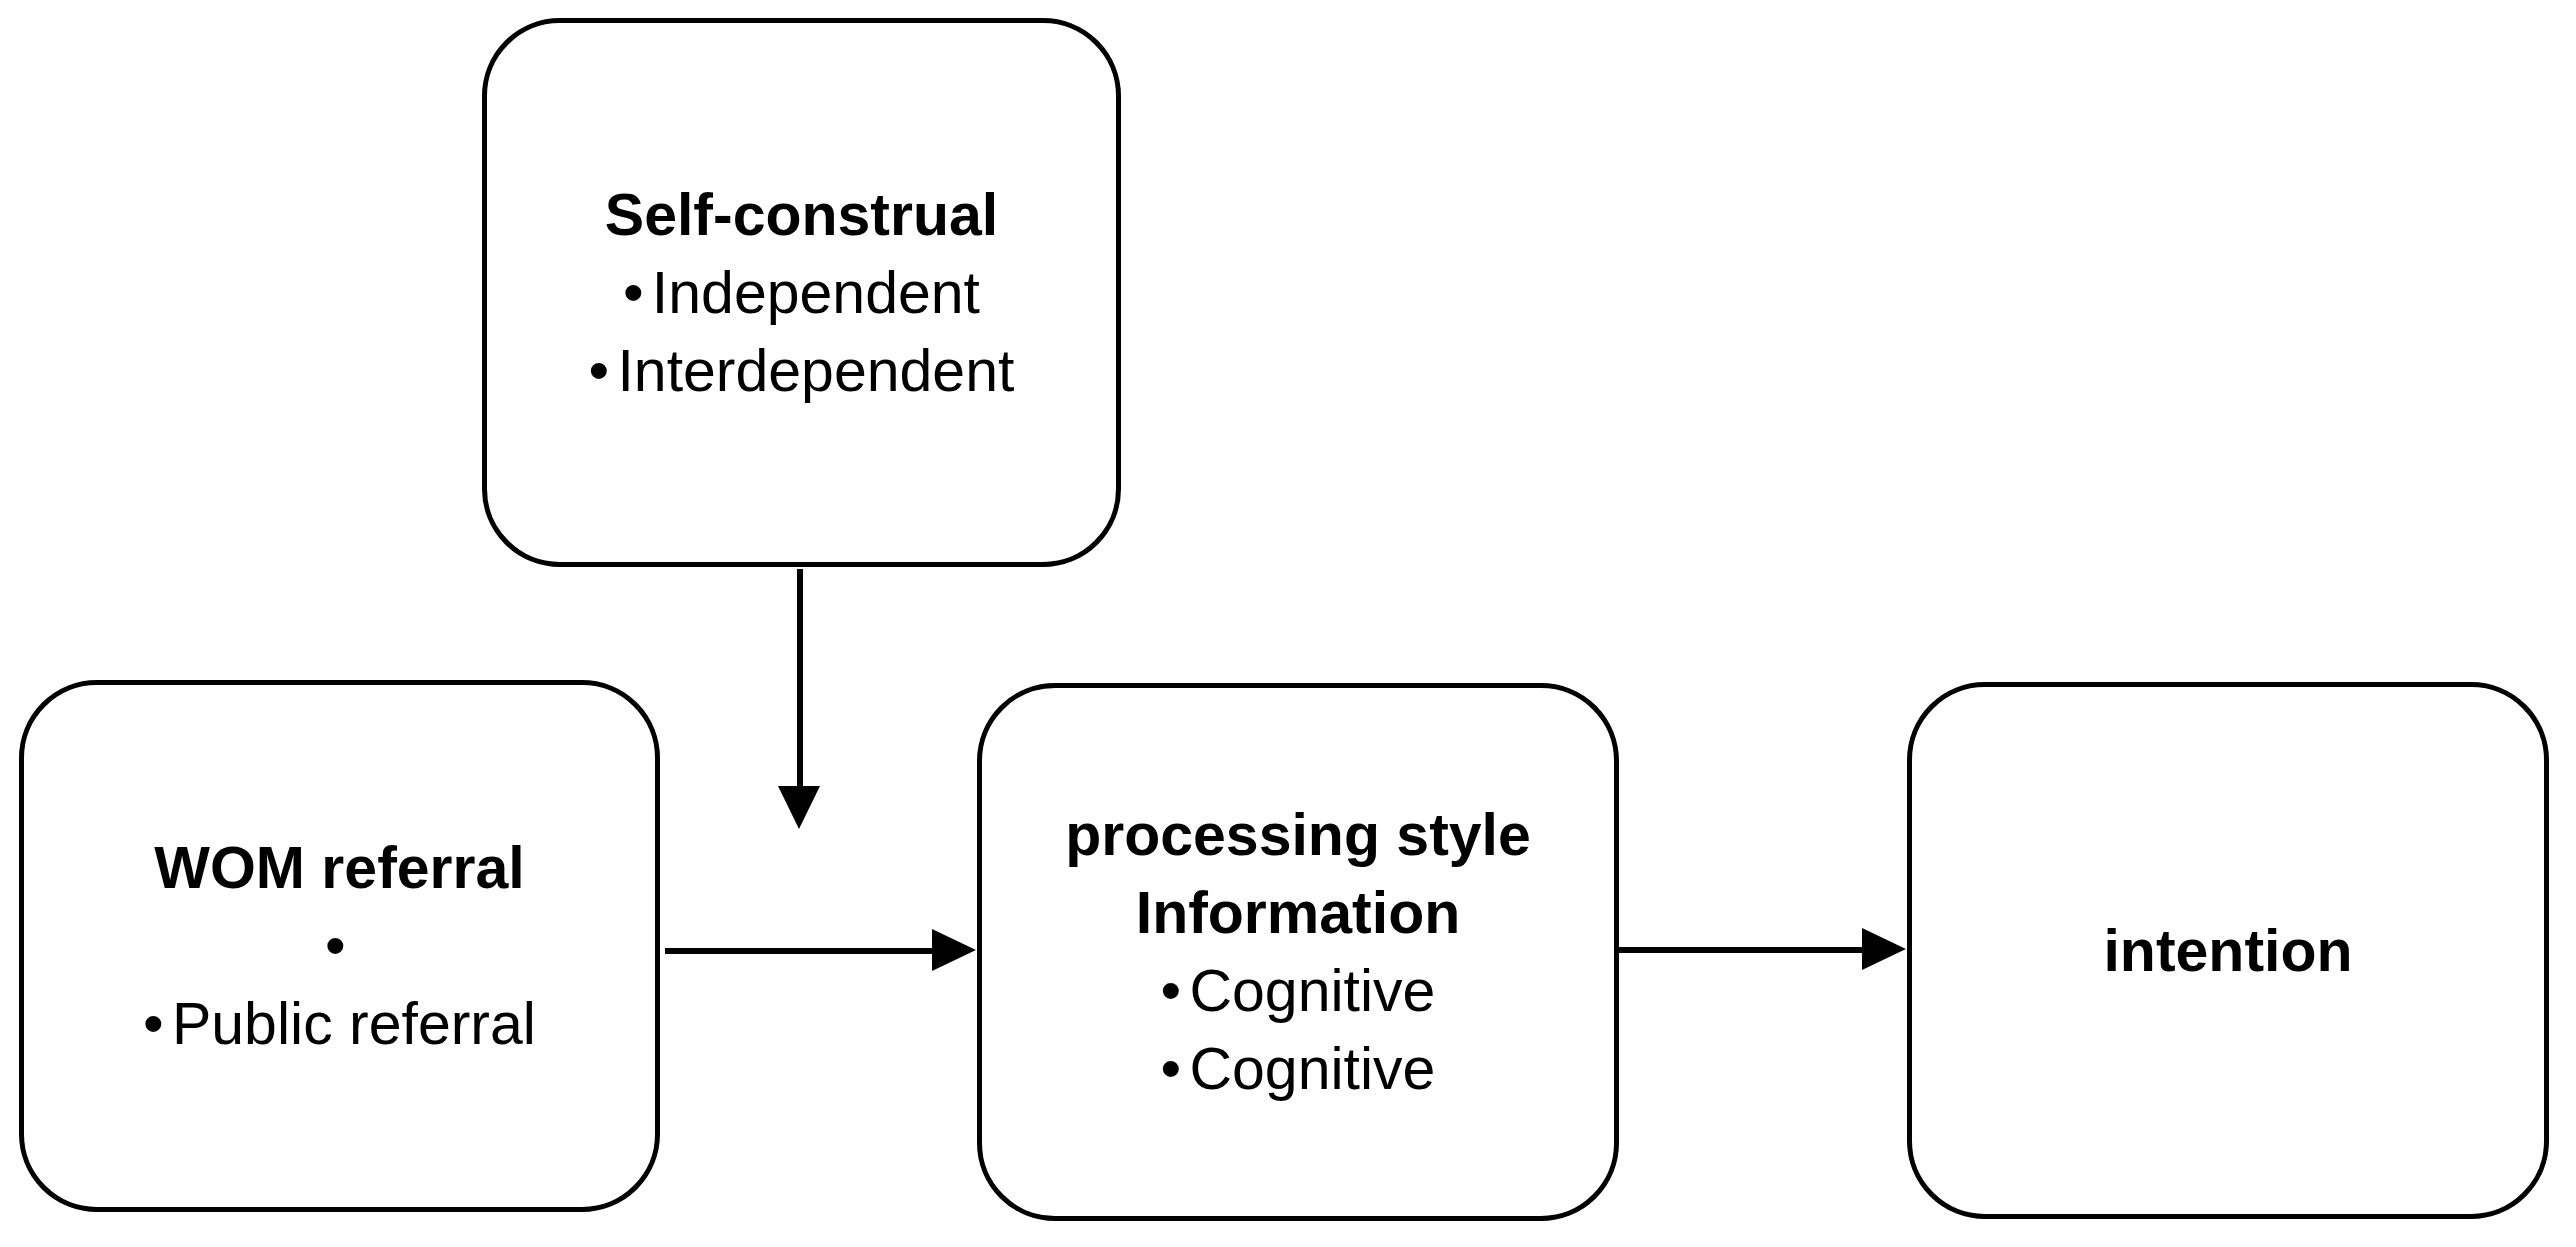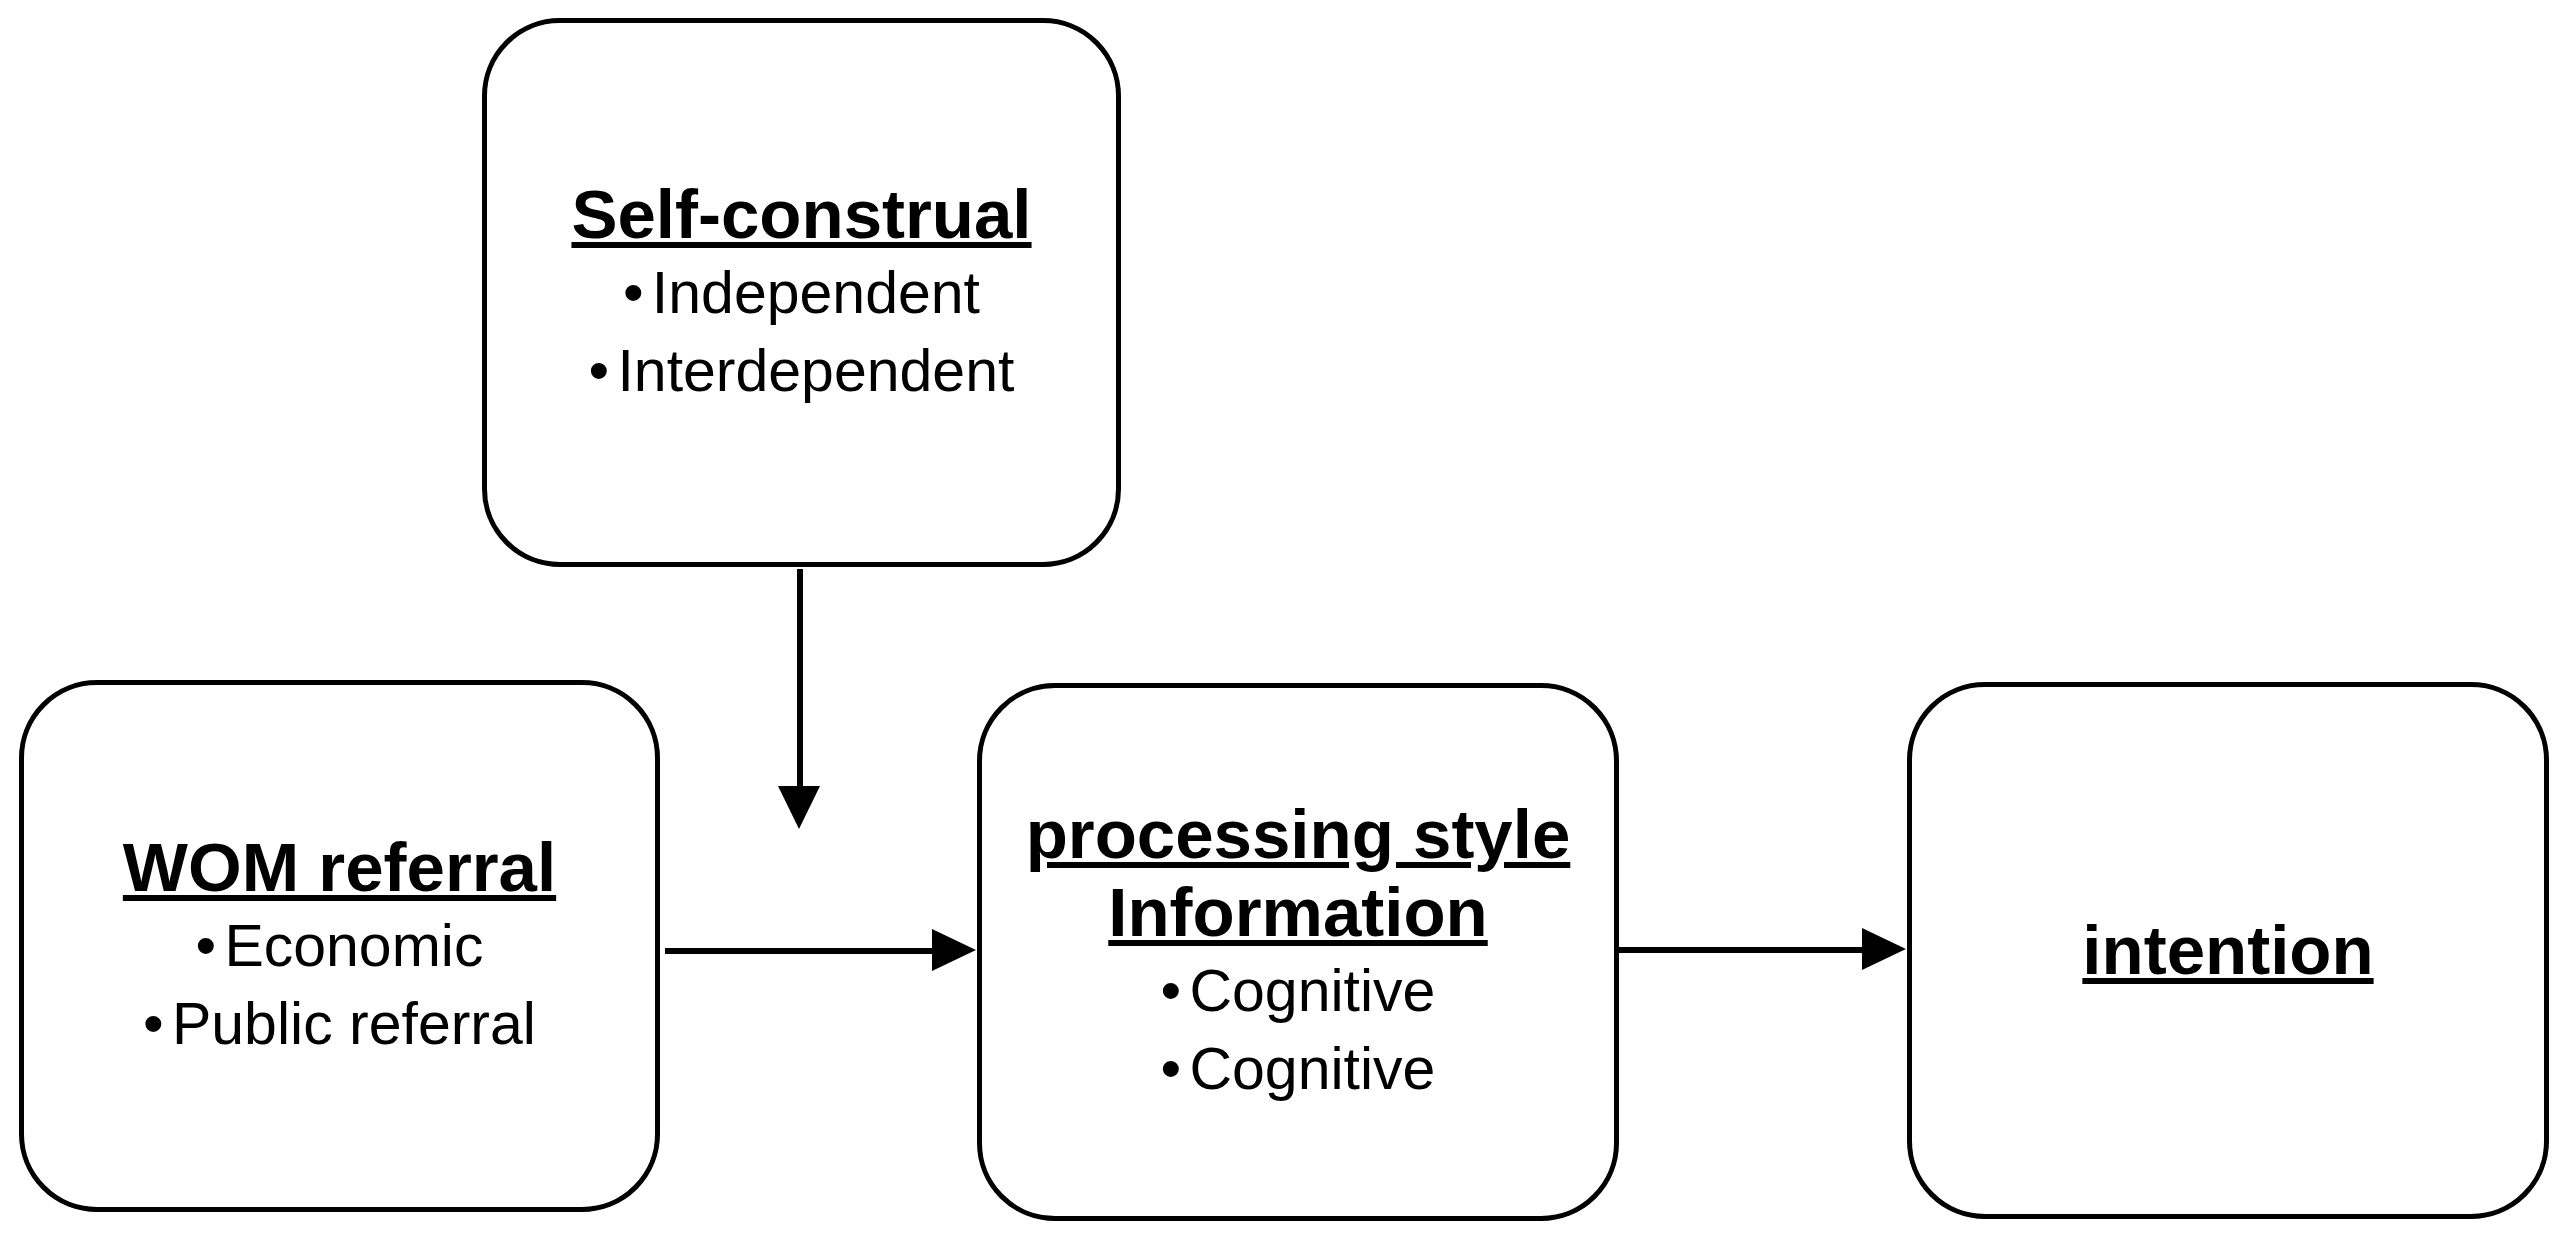--- a/index.html
+++ b/index.html
@@ -29,11 +29,10 @@
     text-align: center;
   }
   .node .title-line {
-    font-size: 69px;
+    font-size: 59px;
     font-weight: bold;
     line-height: 78px;
     white-space: nowrap;
-    text-decoration: underline;
   }
   .node .bullet-line {
     font-size: 59px;

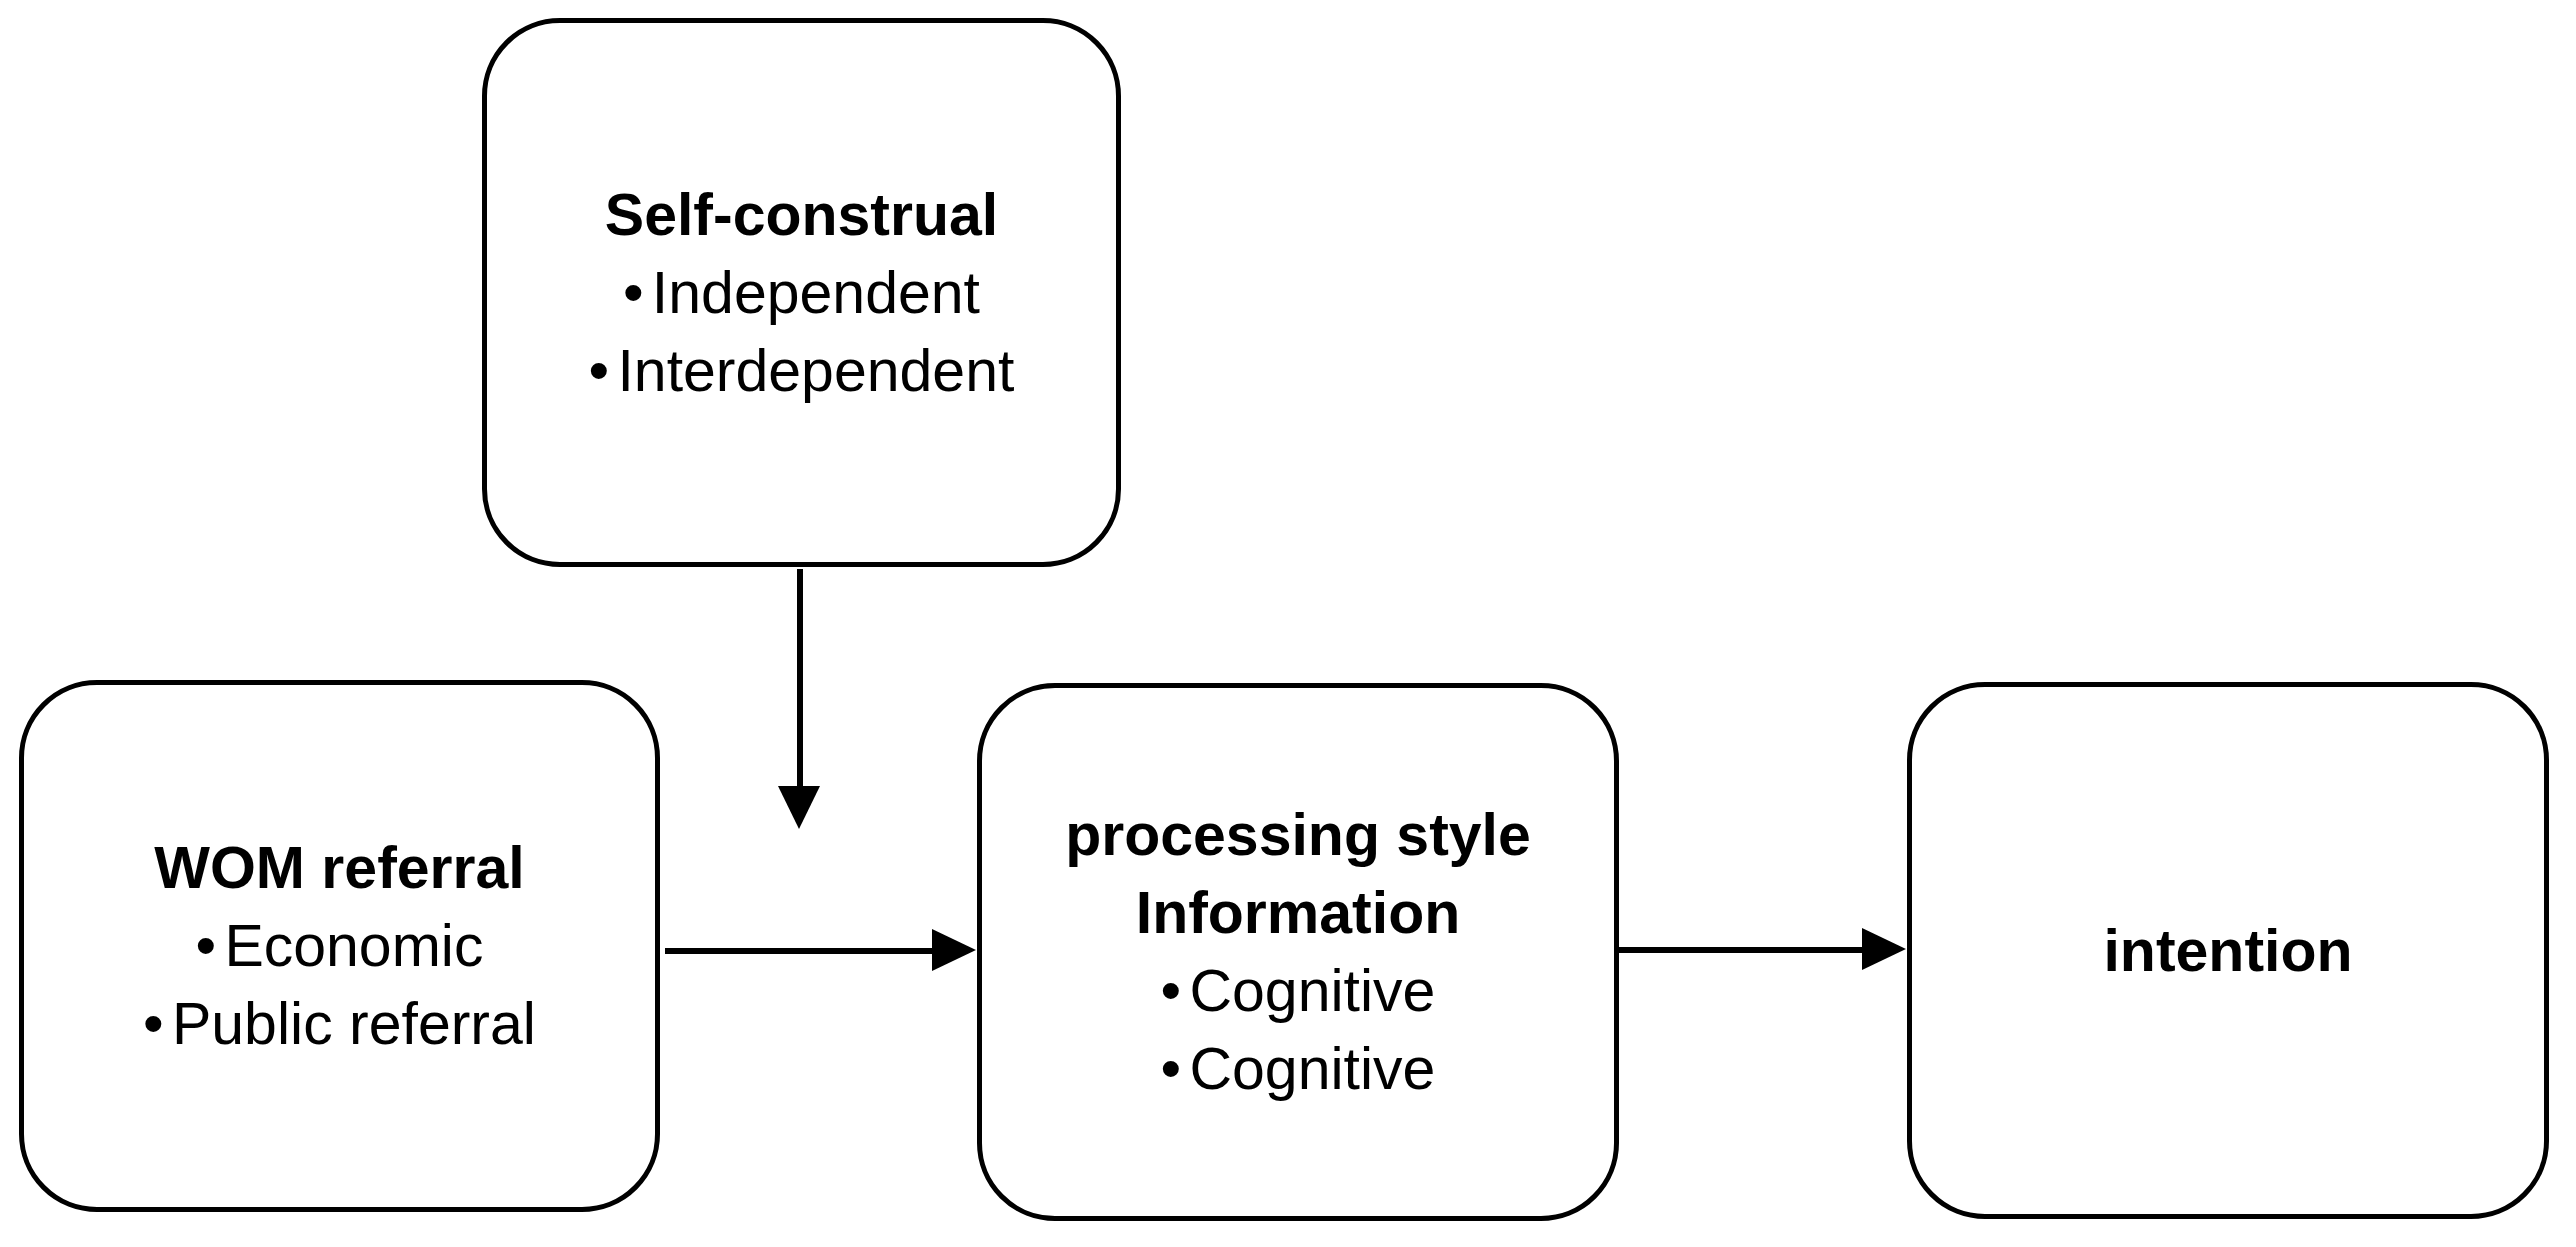--- a/index.html
+++ b/index.html
@@ -129,7 +129,6 @@
     <div class="title-line">WOM referral</div>
     <div class="bullet-line">
       <span class="bullet-marker">•</span>
-      <span>Economic</span>
     </div>
     <div class="bullet-line">
       <span class="bullet-marker">•</span>

